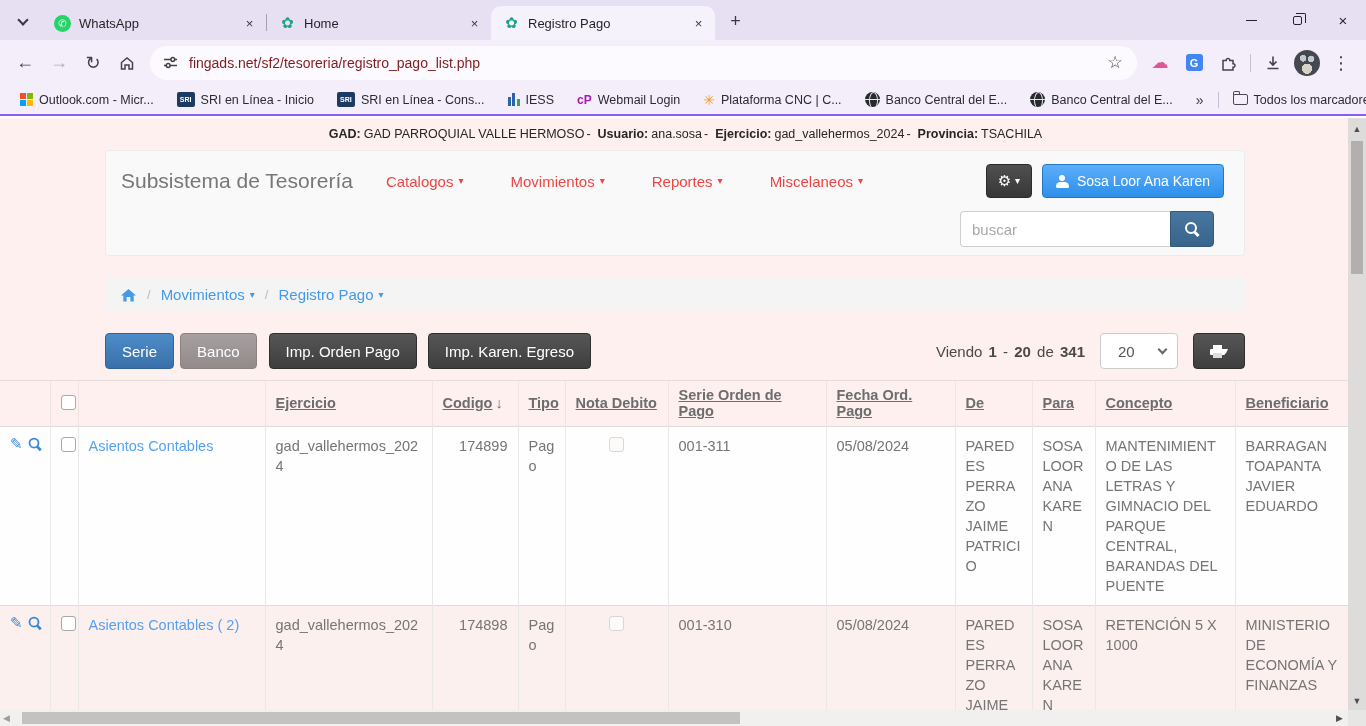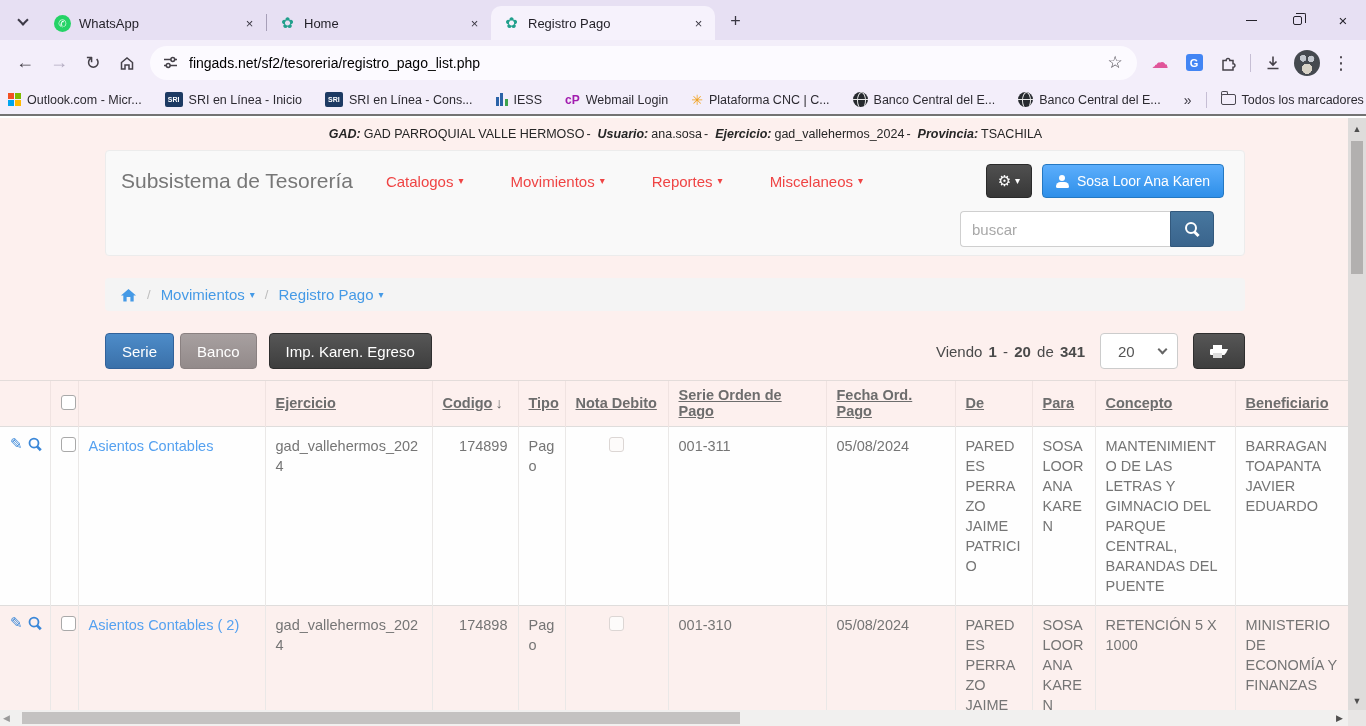--- a/index.html
+++ b/index.html
@@ -44,7 +44,7 @@
   .tb-btn.disabled{color:#b4adc2;}
   .urlbar{flex:1;height:34px;min-width:0;background:#fcfaff;border-radius:17px;margin:0 6px;
           display:flex;align-items:center;padding:0 8px 0 12px;}
-  .url-text{flex:1;font-size:14px;color:#000000;white-space:nowrap;overflow:hidden;}
+  .url-text{flex:1;font-size:14px;color:#7f1d1d;white-space:nowrap;overflow:hidden;}
   .star-btn{width:28px;height:28px;display:flex;align-items:center;justify-content:center;
             font-size:17px;color:#454149;}
   .ext-cloud{font-size:17px;color:#e0559a;}

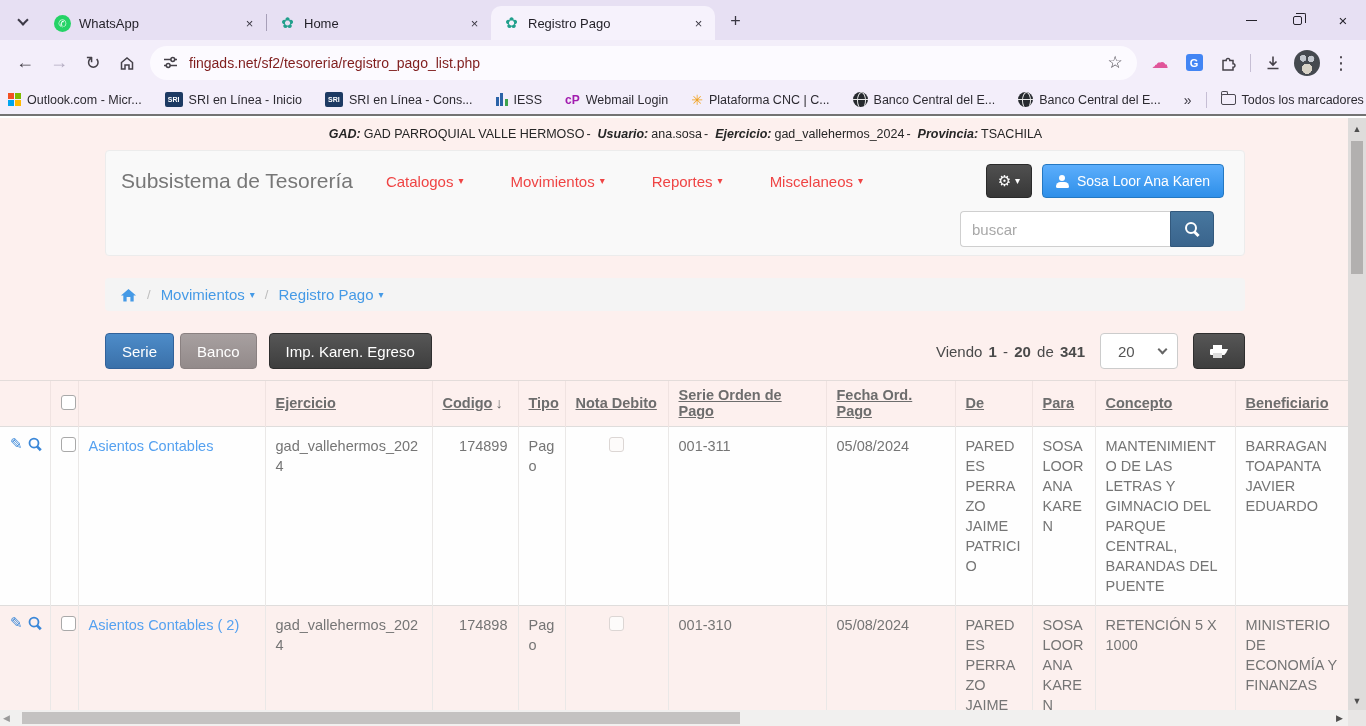--- a/index.html
+++ b/index.html
@@ -58,8 +58,8 @@
 
   
   .bookmarks{position:absolute;top:85px;left:0;right:0;height:31px;background:#f3eefa;
-             border-bottom:2px solid #737373;display:flex;align-items:center;
-             padding:0 8px;font-size:12.5px;color:#2c2a31;}
+             border-bottom:2px solid #8b5cf6;display:flex;align-items:center;
+             padding:0 20px;font-size:12.5px;color:#2c2a31;}
   .bm{display:flex;align-items:center;gap:6px;margin-right:23px;white-space:nowrap;}
   .ms-logo{width:13px;height:13px;display:grid;grid-template-columns:6px 6px;grid-gap:1px;}
   .ms-logo i{width:6px;height:6px;}

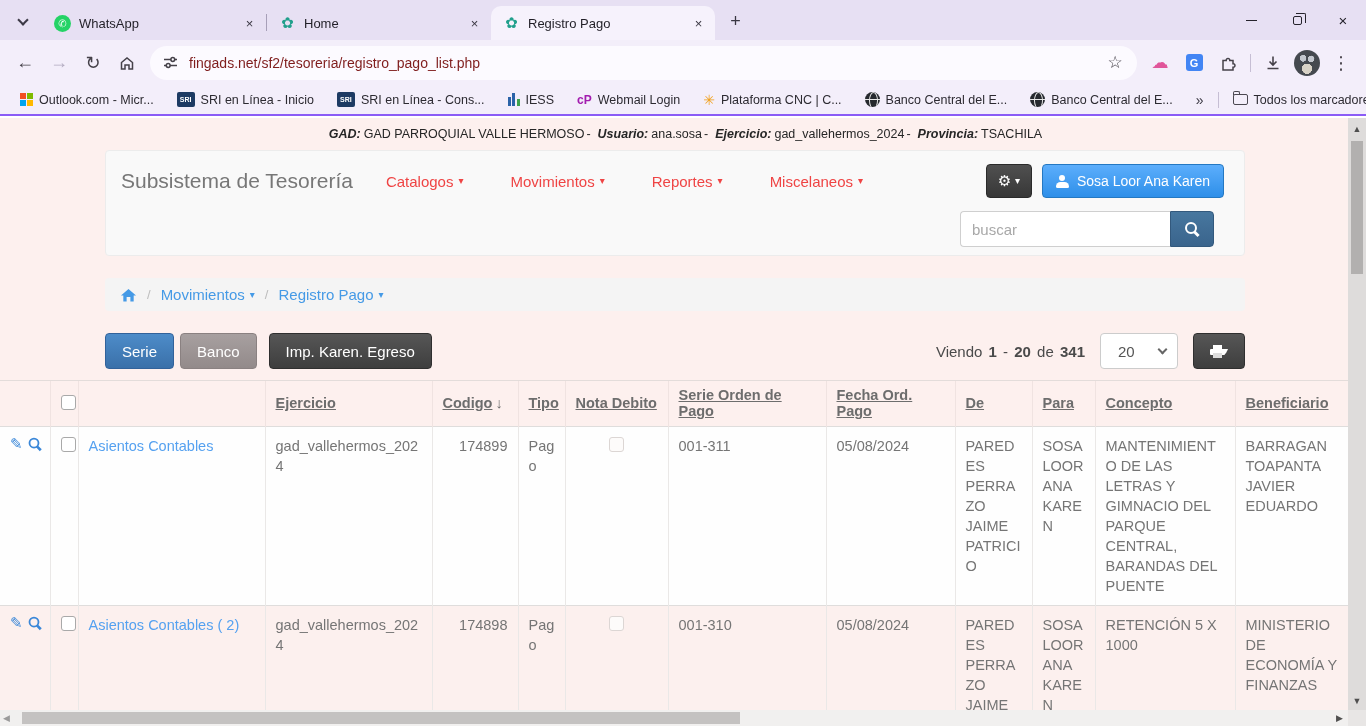--- a/index.html
+++ b/index.html
@@ -84,7 +84,7 @@
   .page{position:absolute;top:118px;left:0;right:0;bottom:0;background:#fdf0ee;overflow:hidden;}
   .infobar{height:32px;display:flex;align-items:center;justify-content:center;
            font-size:12.5px;color:#262626;}
-  .infobar b{margin-left:5px;margin-right:3px;font-style:italic;}
+  .infobar b{margin-left:5px;margin-right:3px;}
   .infobar .ib-sep{margin:0 2px;}
 
   .navbar{position:absolute;top:32px;left:105px;width:1140px;height:106px;background:#f9f9f9;

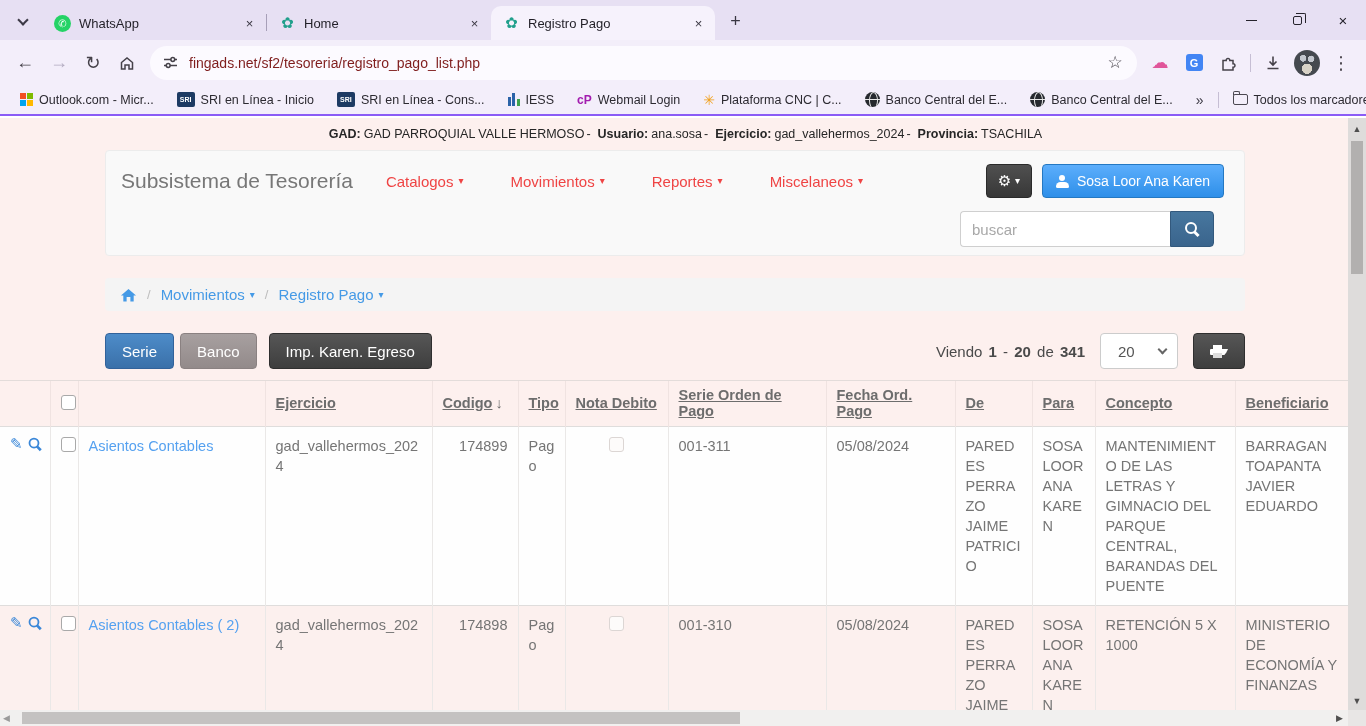--- a/index.html
+++ b/index.html
@@ -385,6 +385,7 @@
   <div class="actionbar">
     <div class="btn btn-blue m6">Serie</div>
     <div class="btn btn-gray m12">Banco</div>
+    <div class="btn btn-dark m11">Imp. Orden Pago</div>
     <div class="btn btn-dark">Imp. Karen. Egreso</div>
     <div class="paging">
       <span class="viendo">

